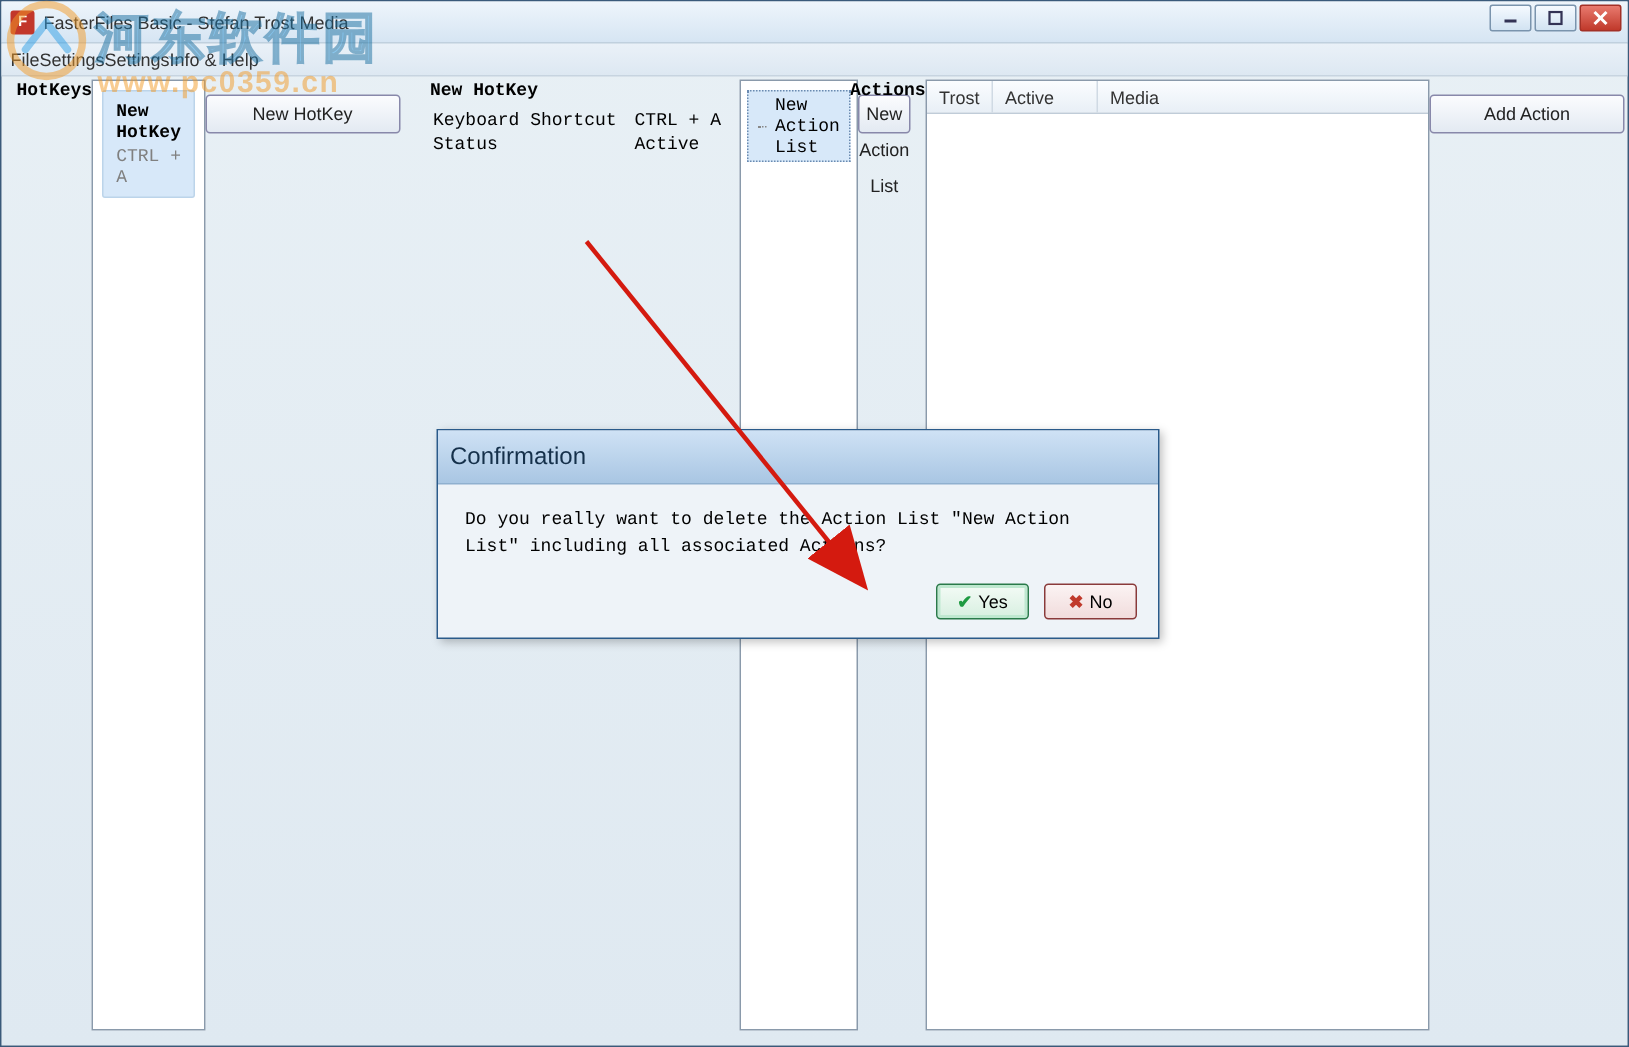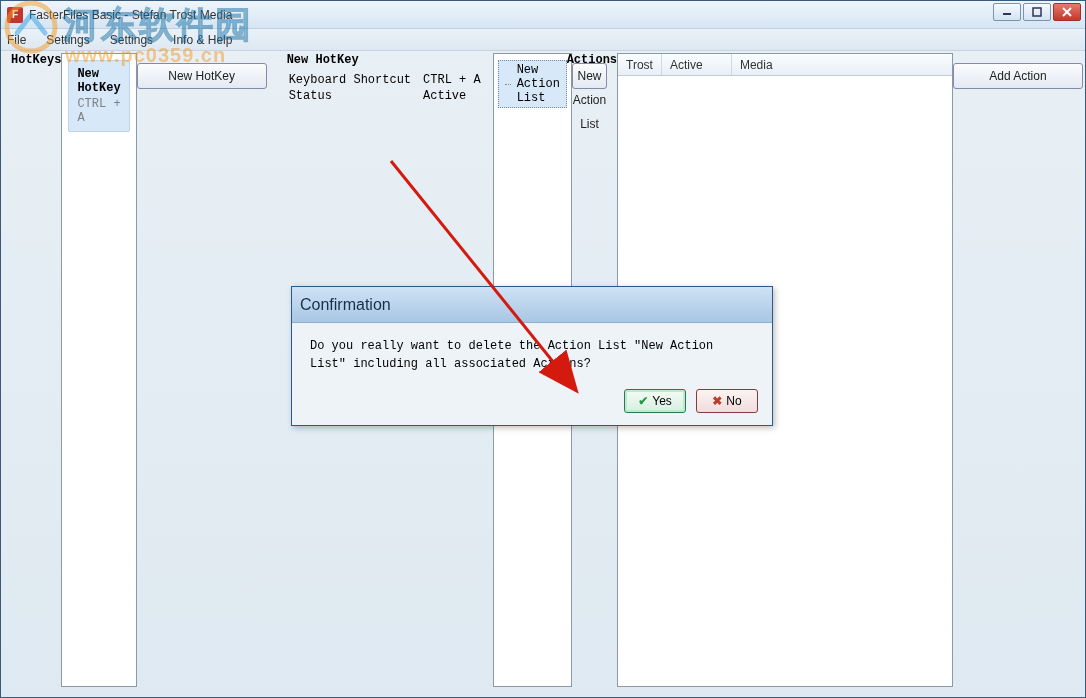--- a/index.html
+++ b/index.html
@@ -14,7 +14,7 @@
   .winbtn.close { background:linear-gradient(#e87a6e,#c0392b); border-color:#a33127; color:#fff;}
   .winbtn svg { display:block; }
   
-  .menubar { height:22px; background:linear-gradient(#eaf1f8,#dde8f2); padding-left:6px; display:flex; align-items:center; gap:20px; border-bottom:1px solid #c7d4e0; color:#333;}
+  .menubar { height:22px; background:linear-gradient(#eaf1f8,#dde8f2); padding-left:6px; display:flex; align-items:center; gap:0; border-bottom:1px solid #c7d4e0; color:#333;}
   .menubar span { cursor:default; }
   
   .content { position:absolute; left:10px; right:10px; top:52px; bottom:10px; display:flex; gap:20px;}

